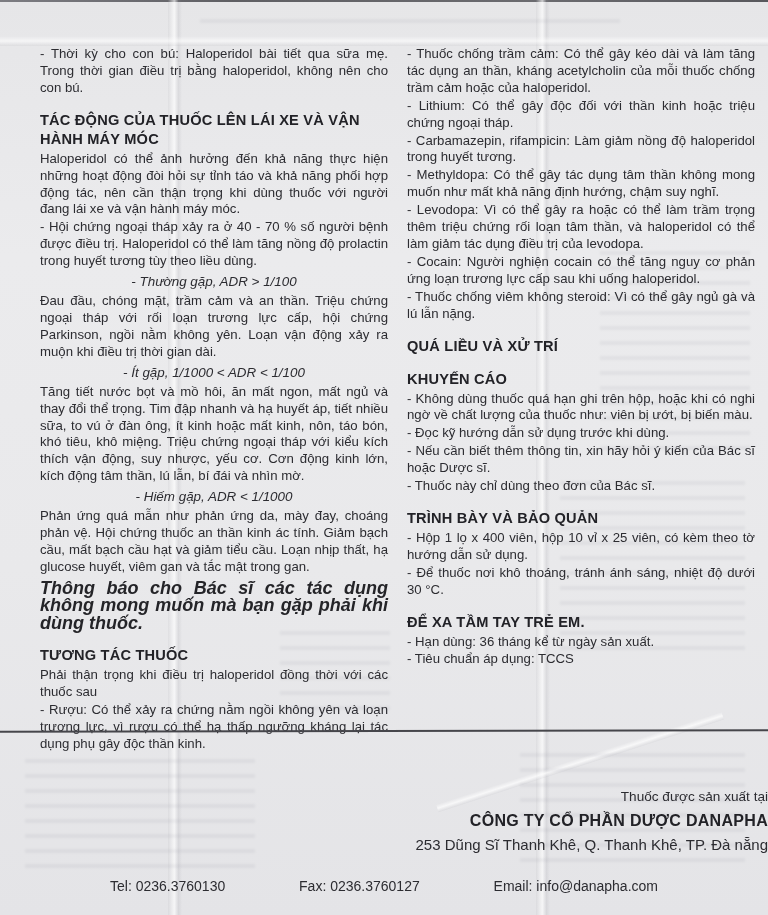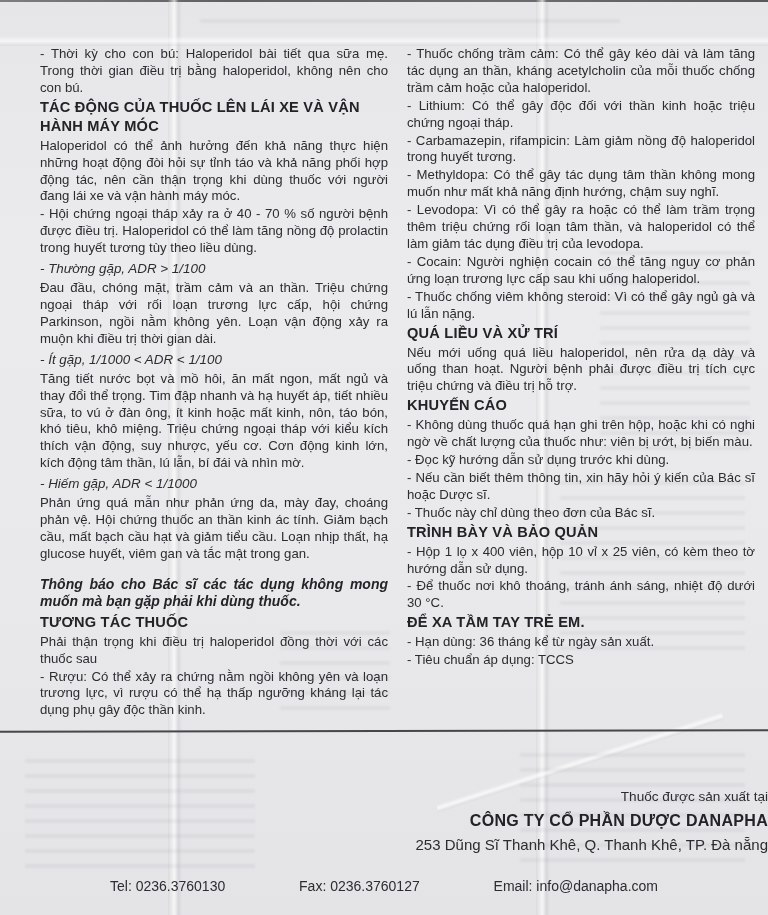--- a/index.html
+++ b/index.html
@@ -78,7 +78,7 @@
     line-height: 19px;
     letter-spacing: .2px;
     color: #222227;
-    margin: 1px 0 2px 0;
+    margin: 14px 0 2px 0;
   }
   .italic {
     font-style: italic;

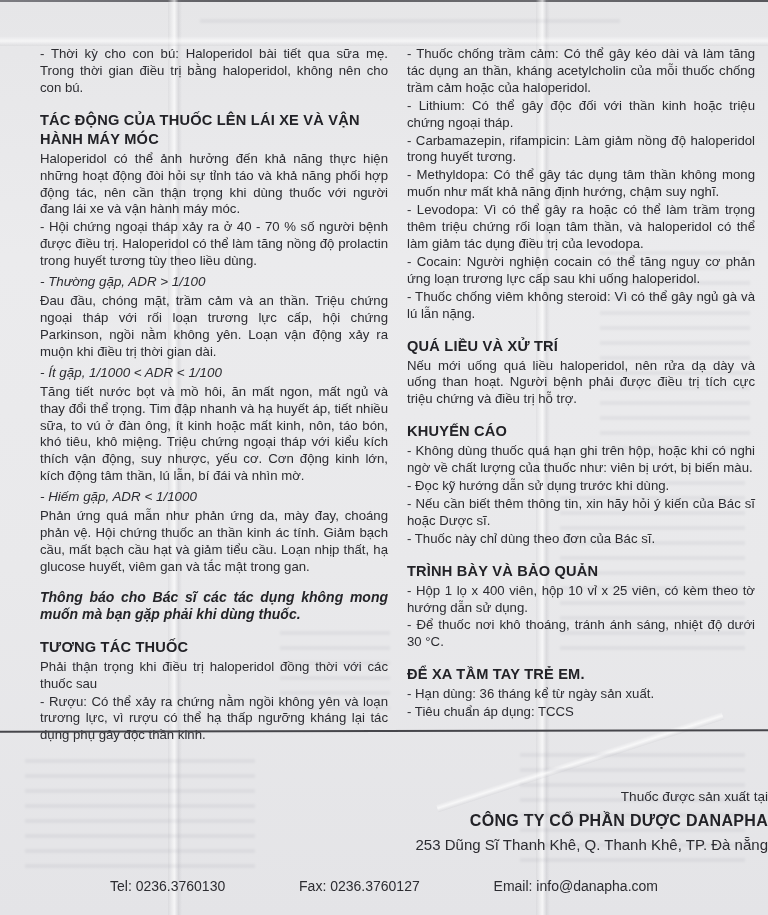--- a/index.html
+++ b/index.html
@@ -85,6 +85,7 @@
     font-size: 13.4px;
     line-height: 17px;
     margin: 3px 0 3px 0;
+    text-align: center;
   }
   .bolditalic {
     font-style: italic;

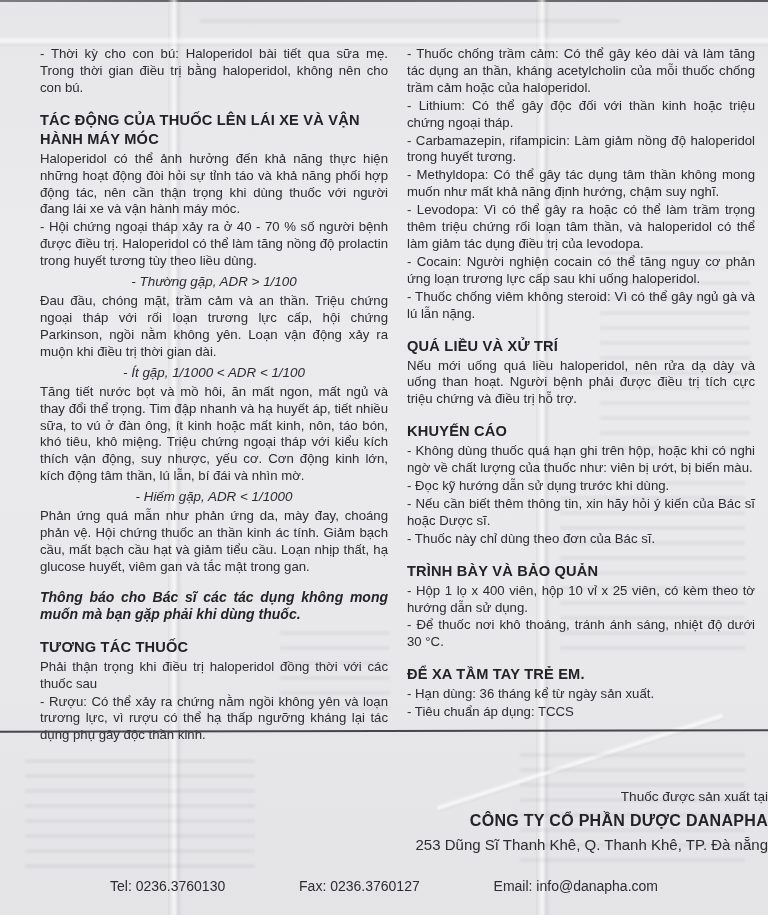--- a/index.html
+++ b/index.html
@@ -181,7 +181,6 @@
         <div class="para">- Cocain: Người nghiện cocain có thể tăng nguy cơ phản ứng loạn trương lực cấp sau khi uống haloperidol.</div>
         <div class="para">- Thuốc chống viêm không steroid: Vì có thể gây ngủ gà và lú lẫn nặng.</div>
         <div class="heading">QUÁ LIỀU VÀ XỬ TRÍ</div>
-        <div class="para">Nếu mới uống quá liều haloperidol, nên rửa dạ dày và uống than hoạt. Người bệnh phải được điều trị tích cực triệu chứng và điều trị hỗ trợ.</div>
         <div class="heading">KHUYẾN CÁO</div>
         <div class="para">- Không dùng thuốc quá hạn ghi trên hộp, hoặc khi có nghi ngờ về chất lượng của thuốc như: viên bị ướt, bị biến màu.</div>
         <div class="para">- Đọc kỹ hướng dẫn sử dụng trước khi dùng.</div>

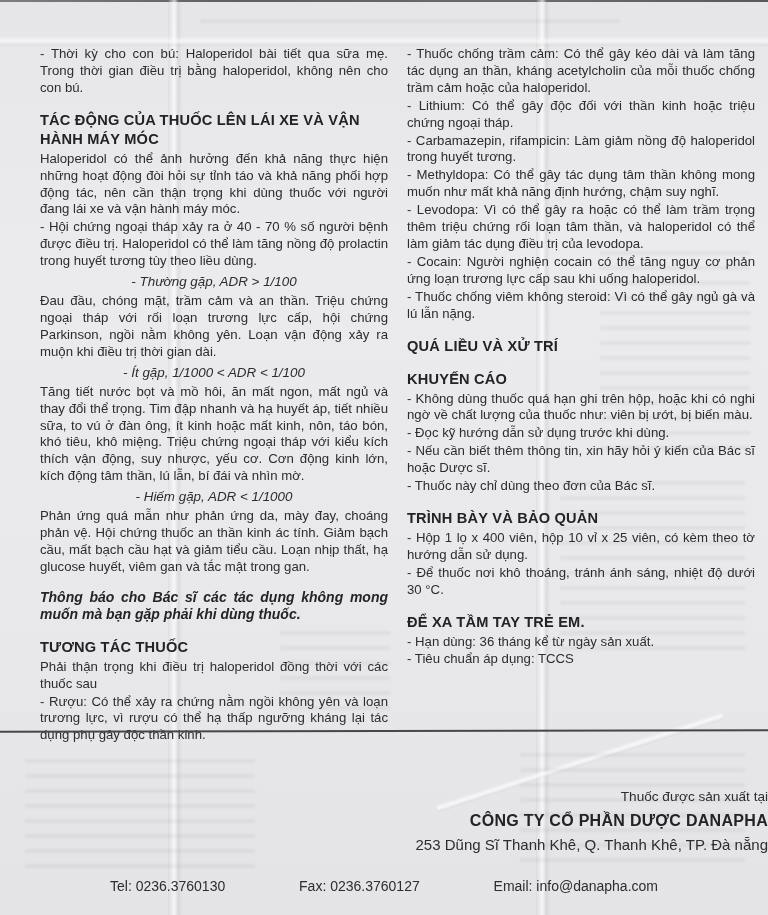--- a/index.html
+++ b/index.html
@@ -90,10 +90,10 @@
   .bolditalic {
     font-style: italic;
     font-weight: 700;
-    font-size: 14px;
+    font-size: 18px;
     line-height: 17.5px;
     text-align: justify;
-    margin: 13px 0 2px 0;
+    margin: 4px 0 2px 0;
     color: #242428;
   }
   .rule {

